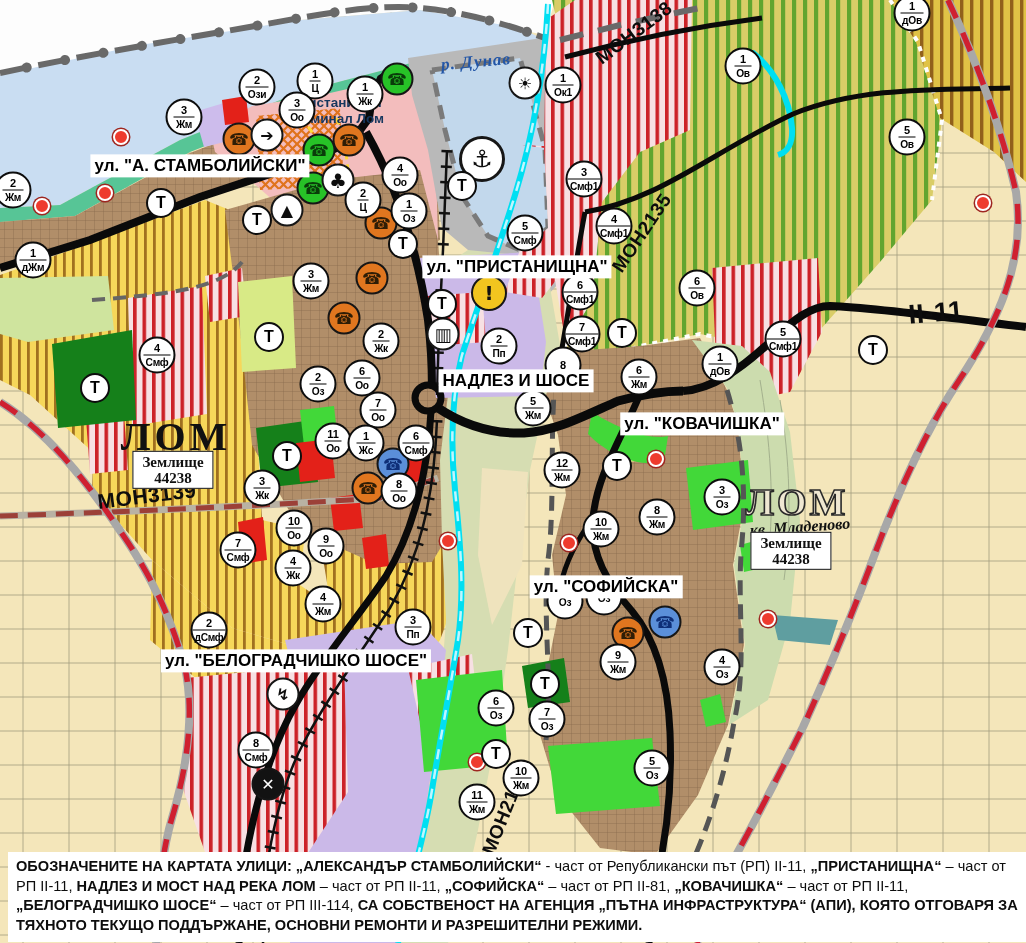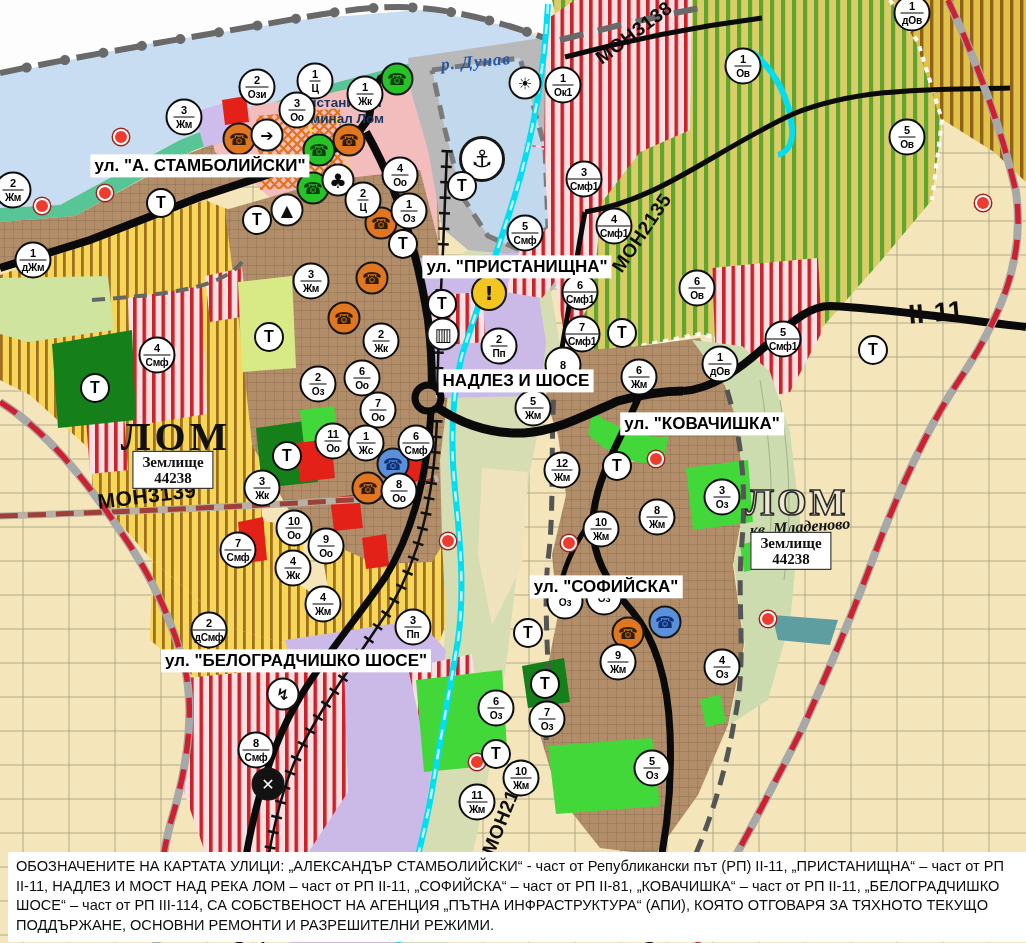--- a/index.html
+++ b/index.html
@@ -63,7 +63,7 @@
   
   #legend-note{position:absolute;left:8px;top:852px;width:1002px;background:#fff;color:#0d0d0d;
     padding:5px 8px 7px;font-size:14.6px;line-height:1.34;z-index:40;}
-  #legend-note b{font-weight:400;margin-top:21px;}
+  #legend-note b{font-weight:700;margin-top:21px;}
 </style>
 </head>
 <body>

